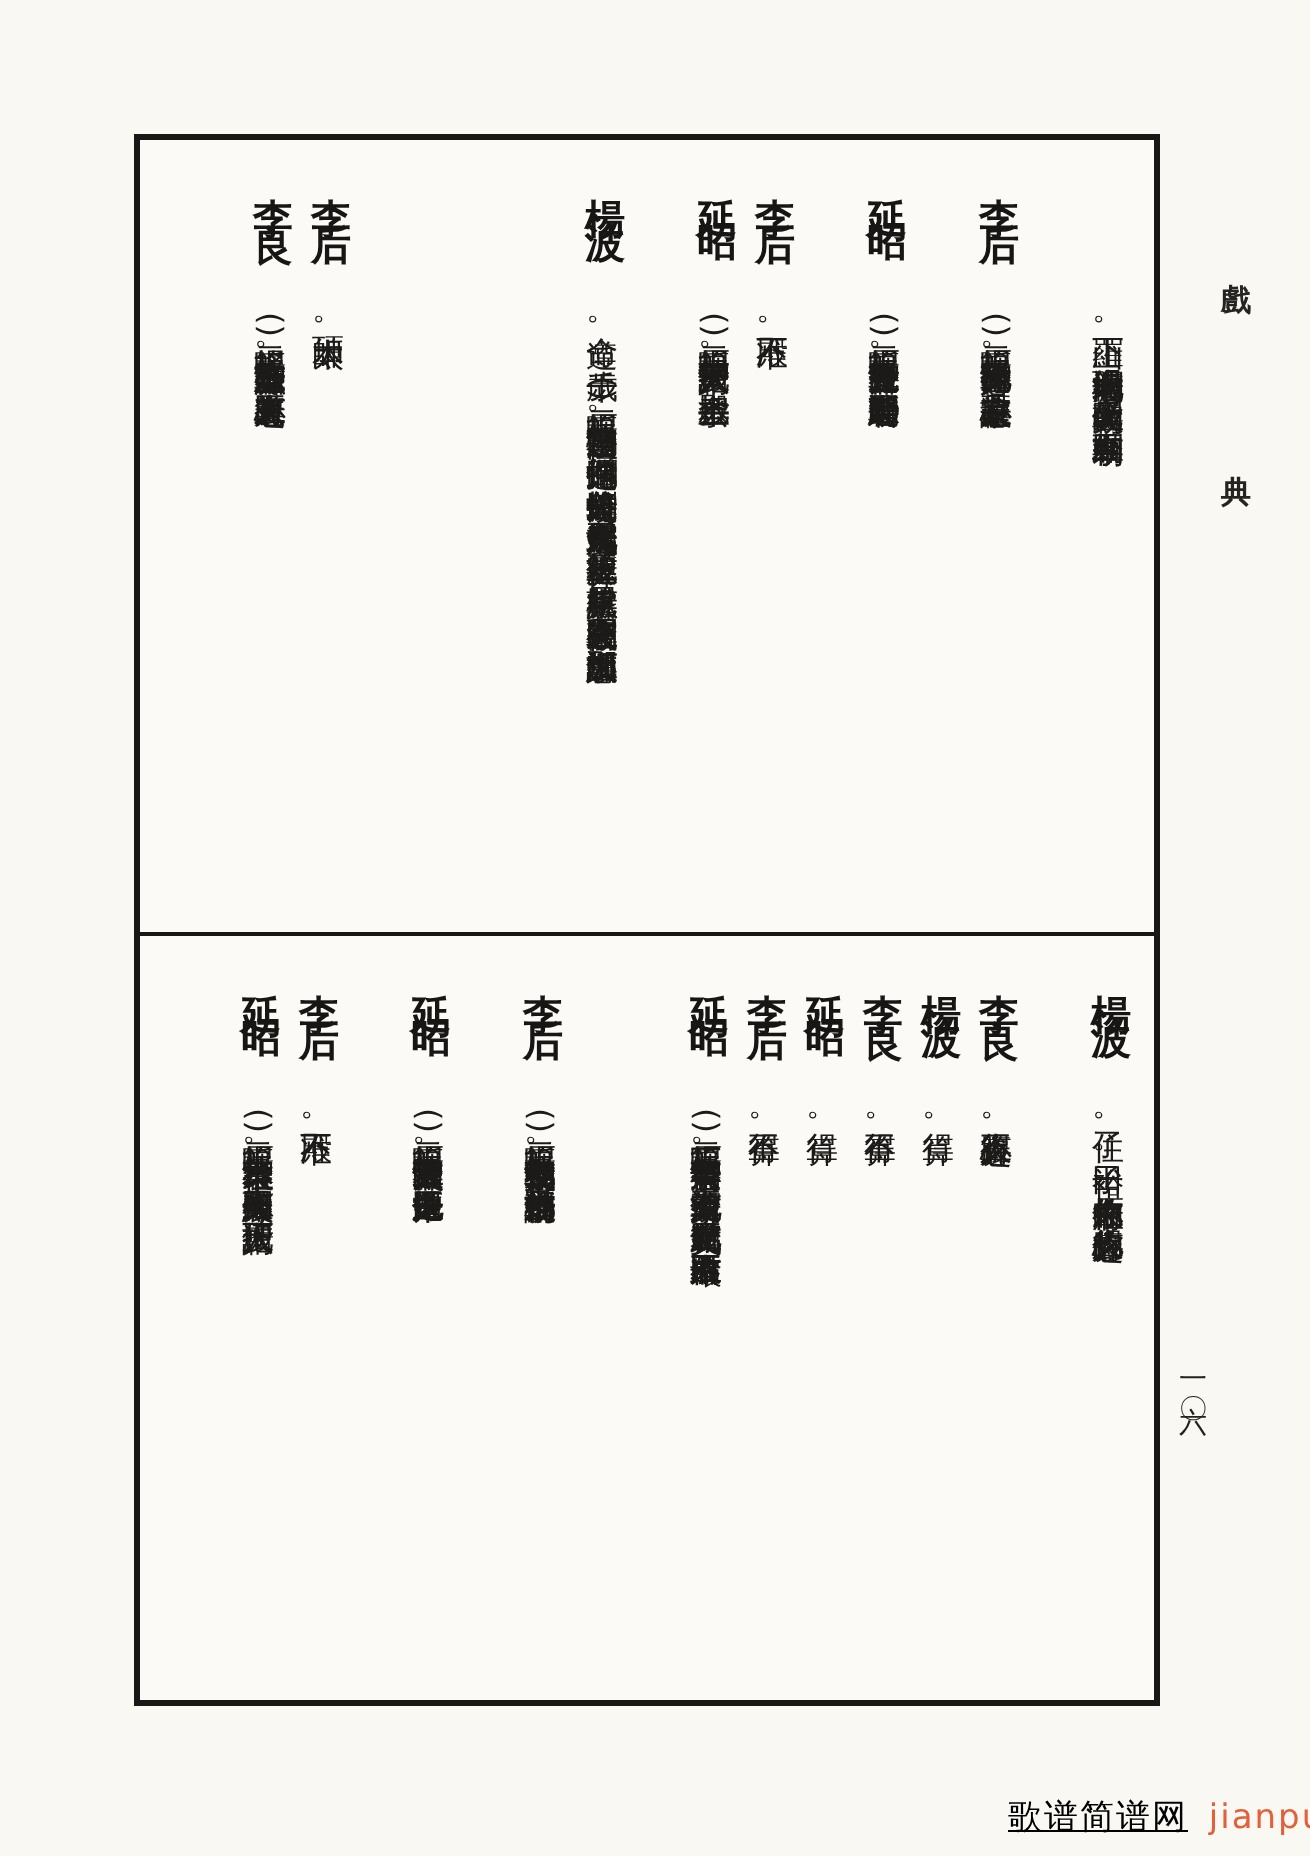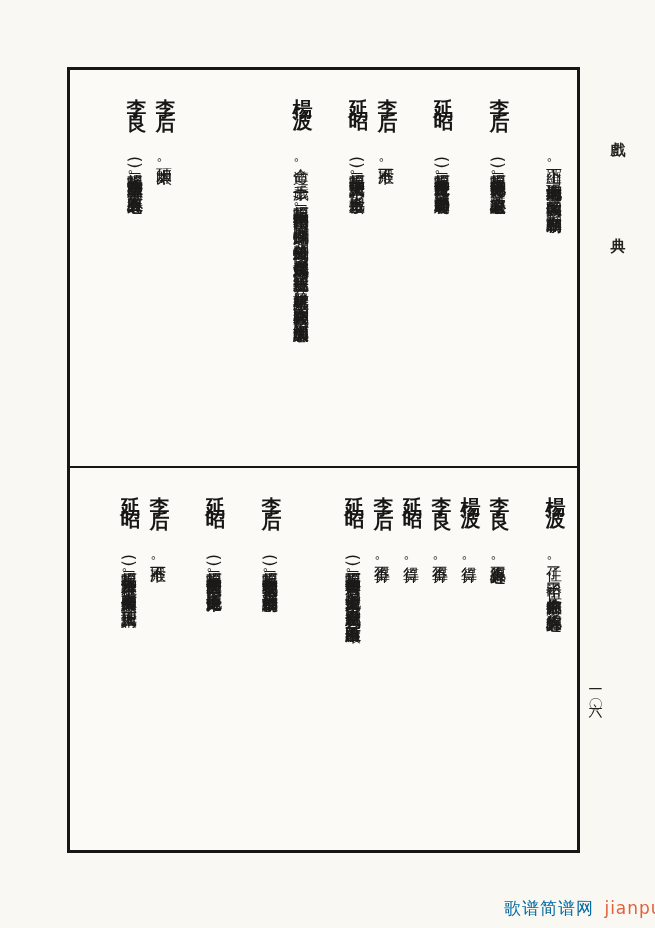--- a/index.html
+++ b/index.html
@@ -51,7 +51,7 @@
     position:absolute; left:504px; top:897px;
     font-size:17px; letter-spacing:1px; white-space:nowrap;
   }
-  .wm-name { color:#0369a1; }
+  .wm-name { color:#000000;text-decoration:underline; }
   .wm-url  { color:#e2613c; margin-left:4px; }
 </style>
 </head>

